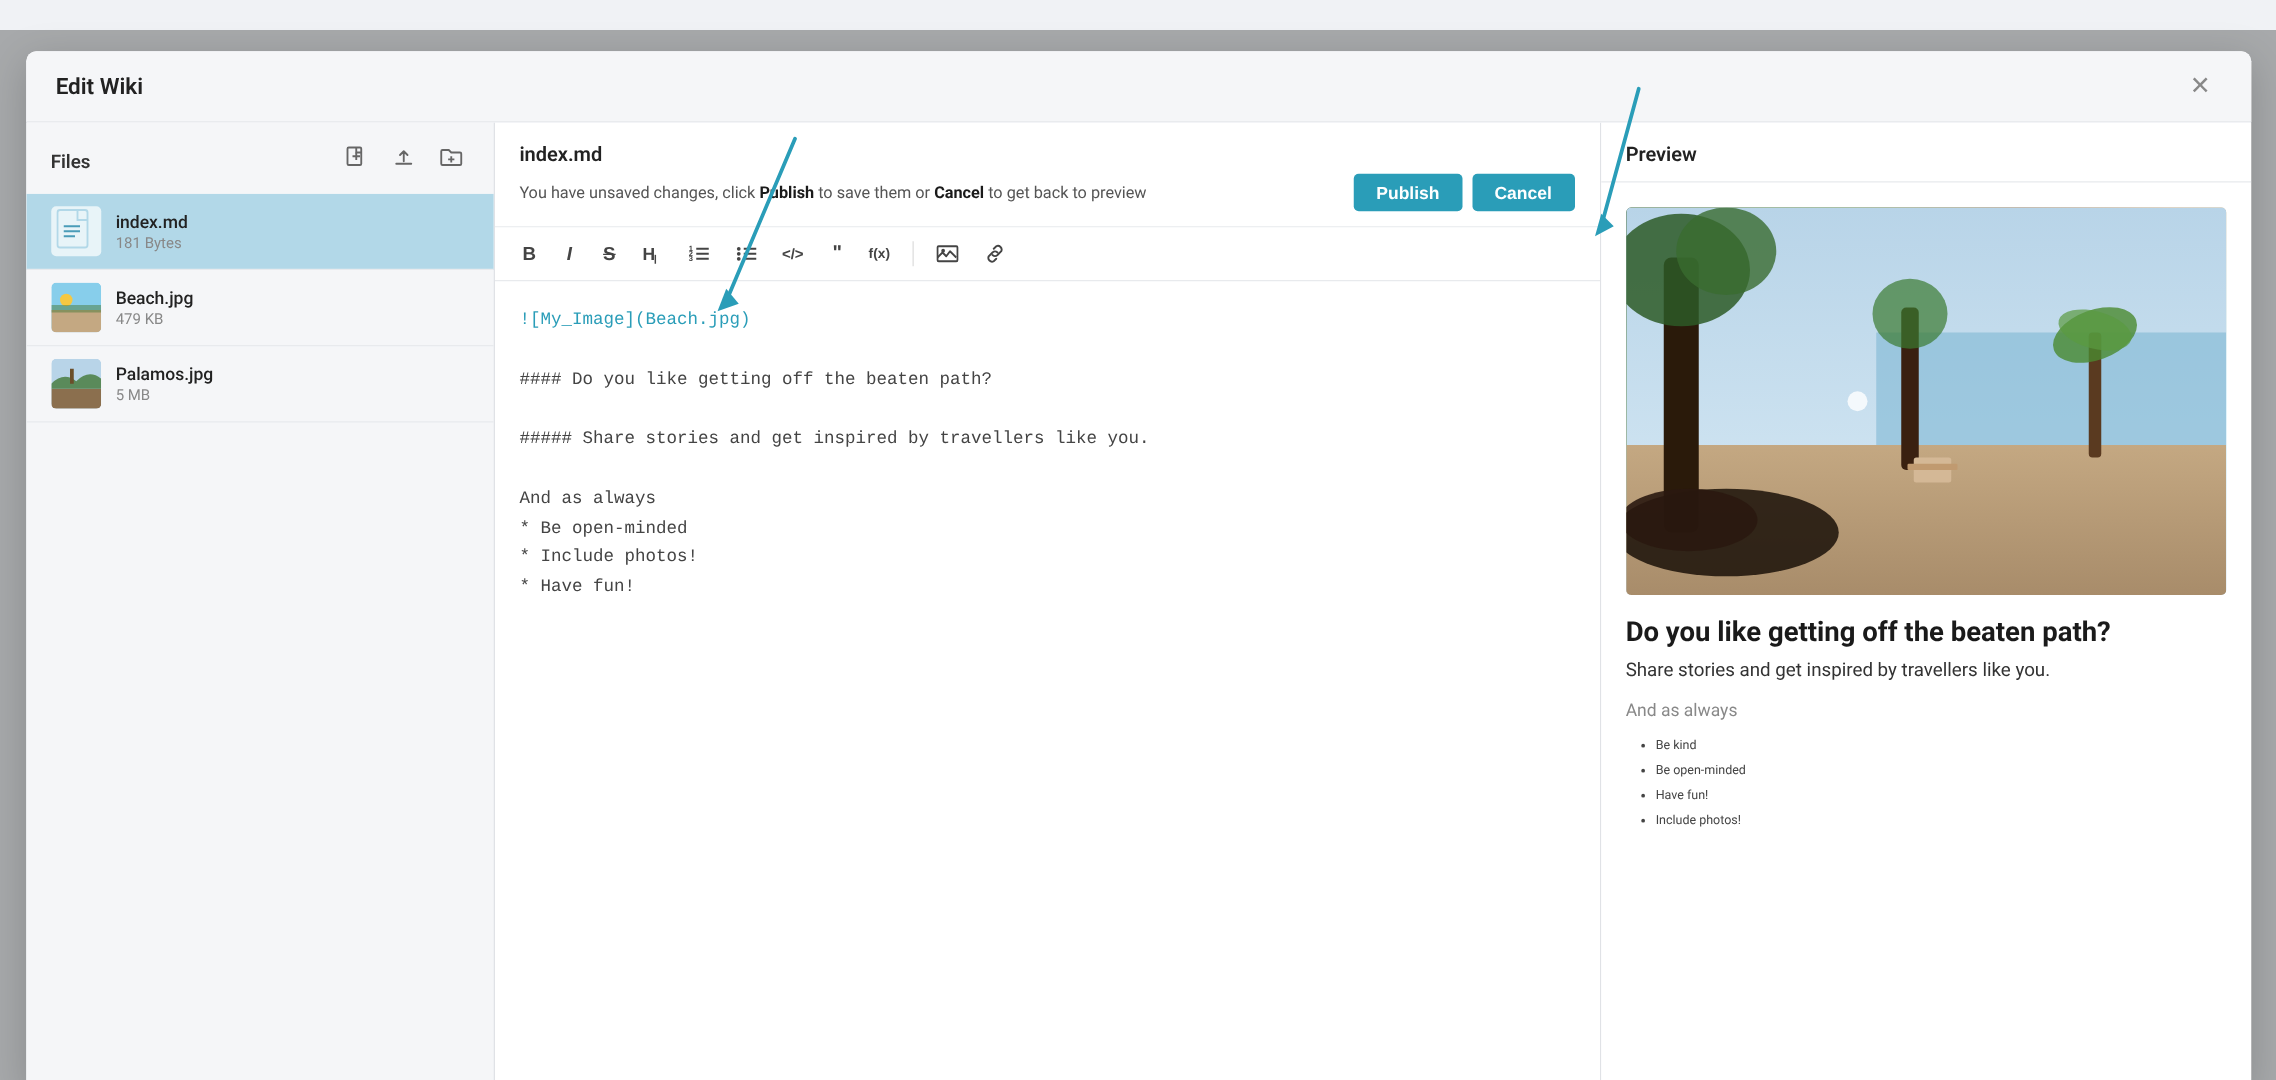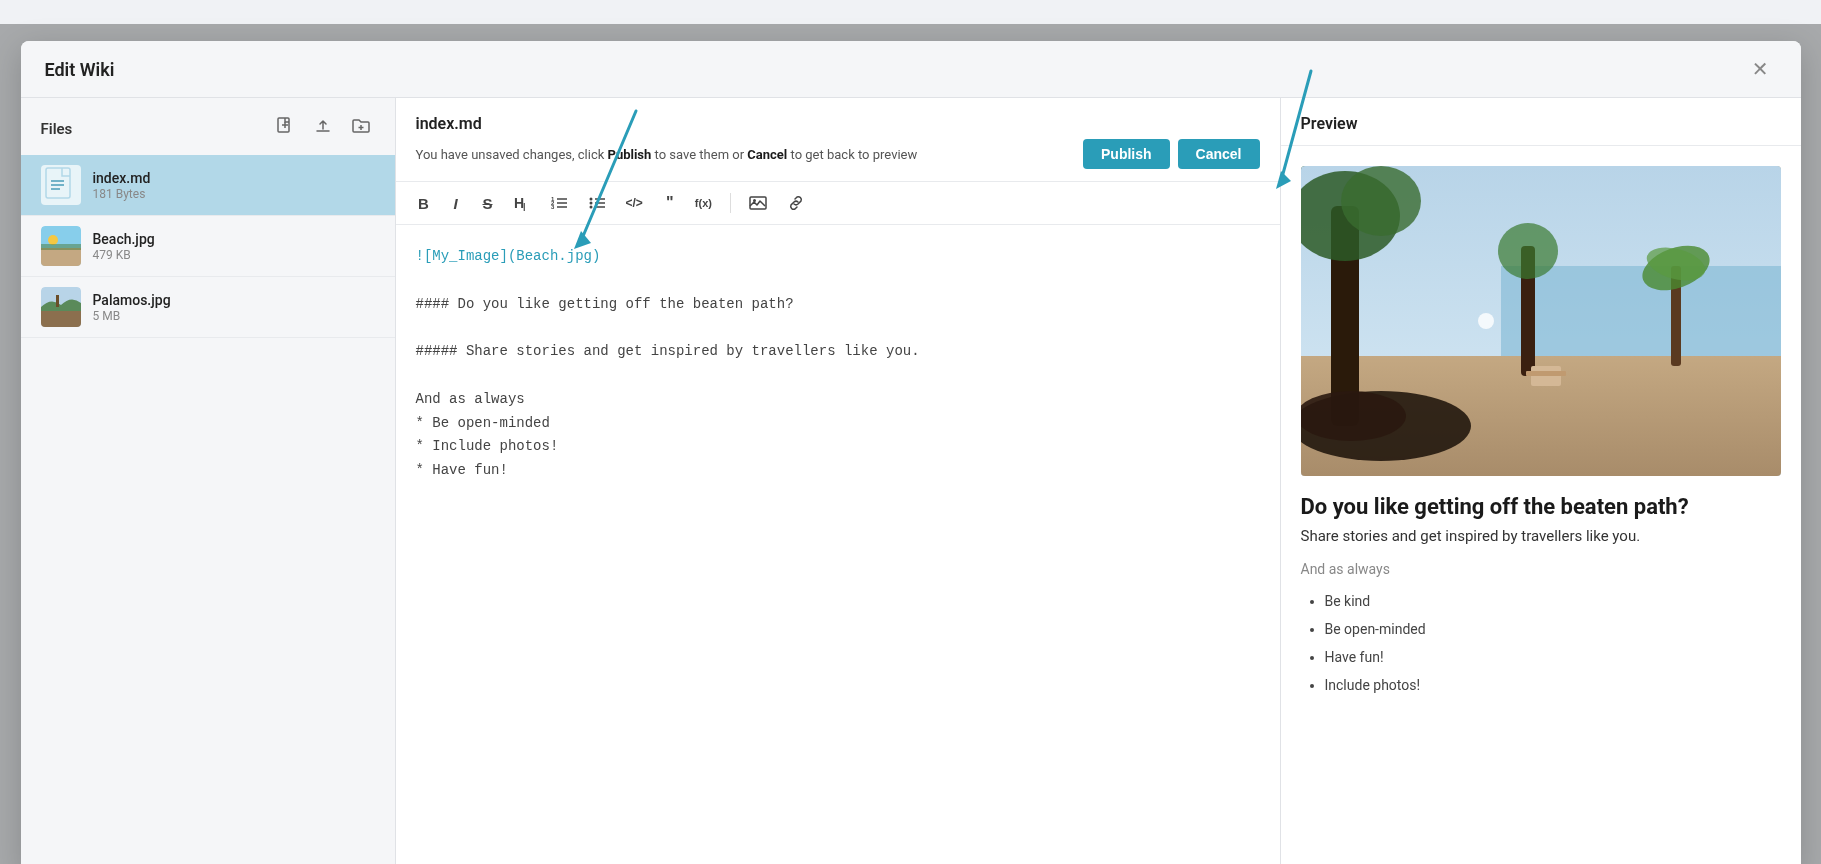--- a/index.html
+++ b/index.html
@@ -306,7 +306,7 @@
       list-style: disc;
       padding-left: 24px;
       color: #444;
-      font-size: 14px;
+      font-size: 10px;
       line-height: 2;
     }
 

